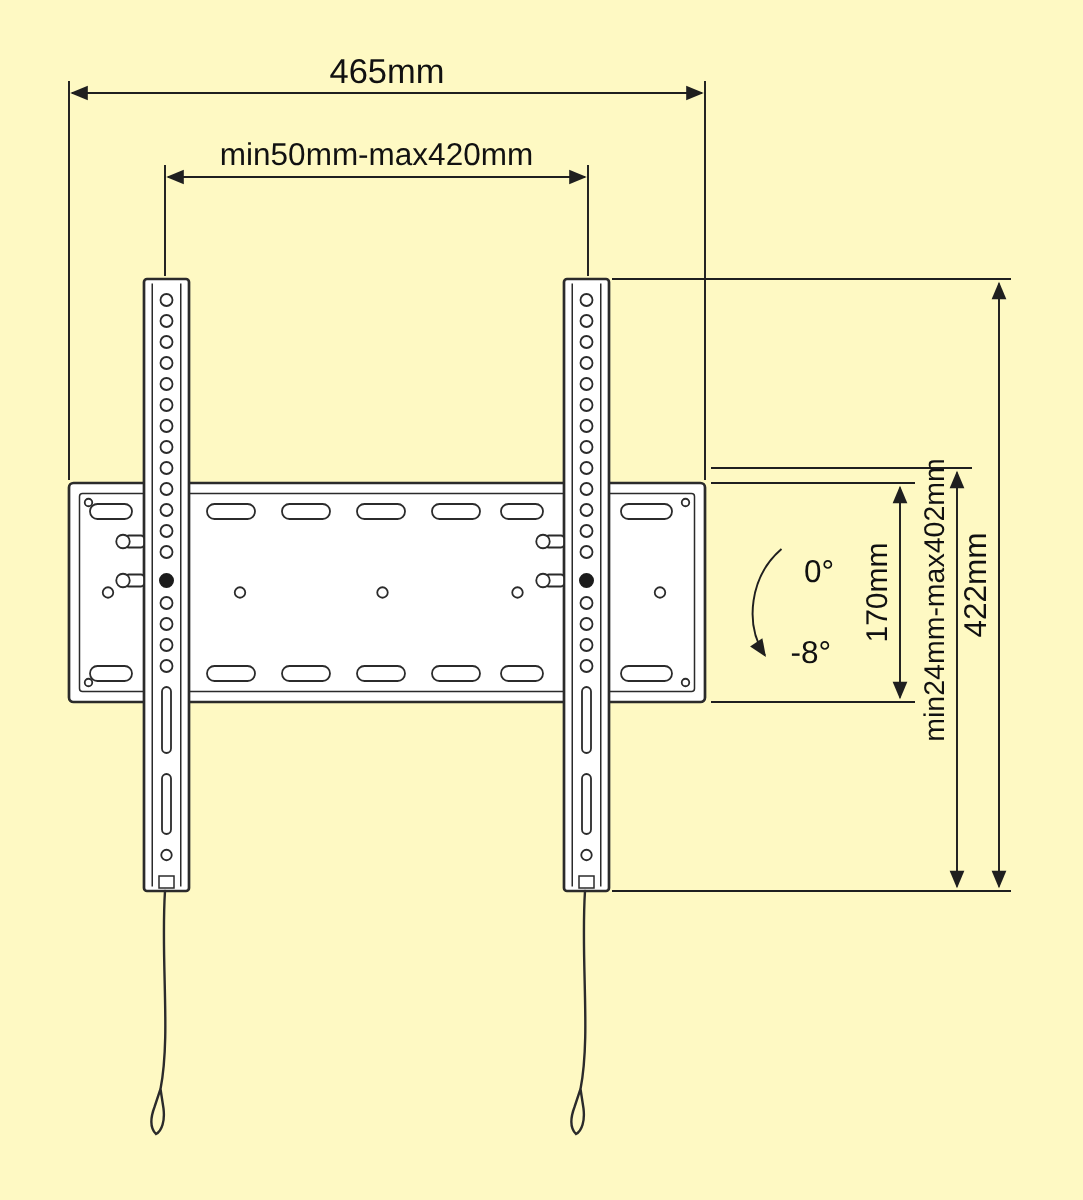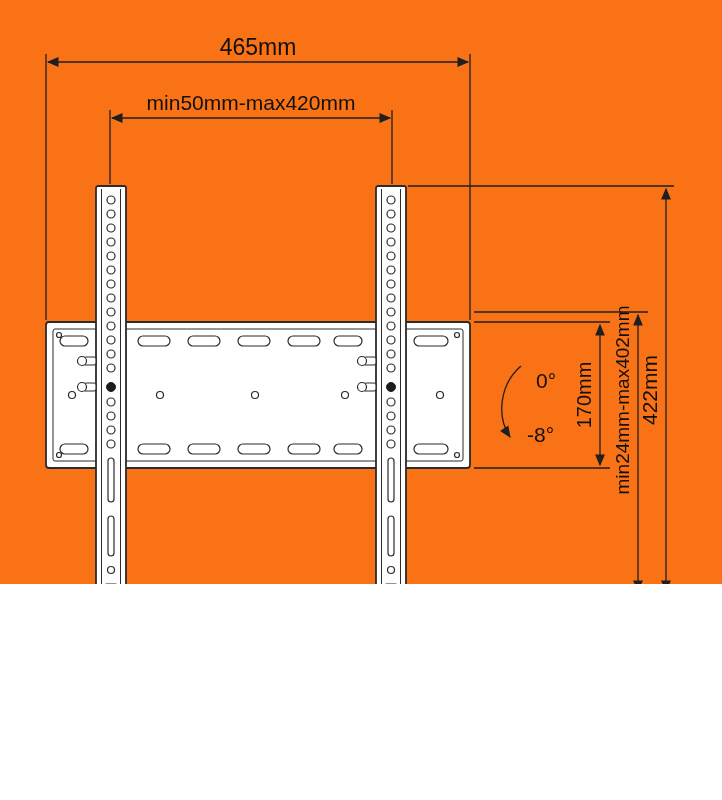--- a/index.html
+++ b/index.html
@@ -10,8 +10,8 @@
   .stage {
     position: relative;
     width: 722px;
-    height: 584px;
-    background: #f97316;
+    height: 800px;
+    background: #fef9c3;
     overflow: hidden;
     font-family: "Liberation Sans", "DejaVu Sans", sans-serif;
   }

